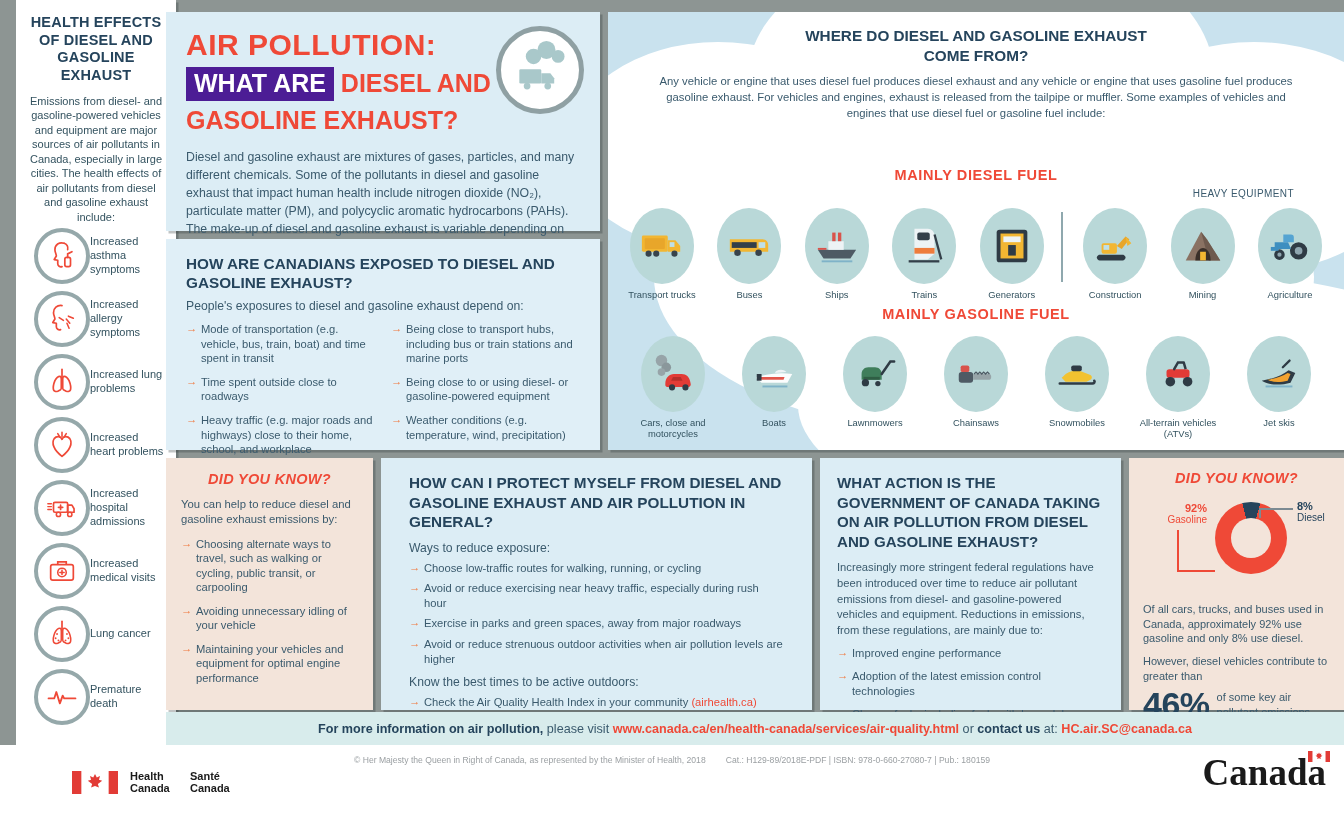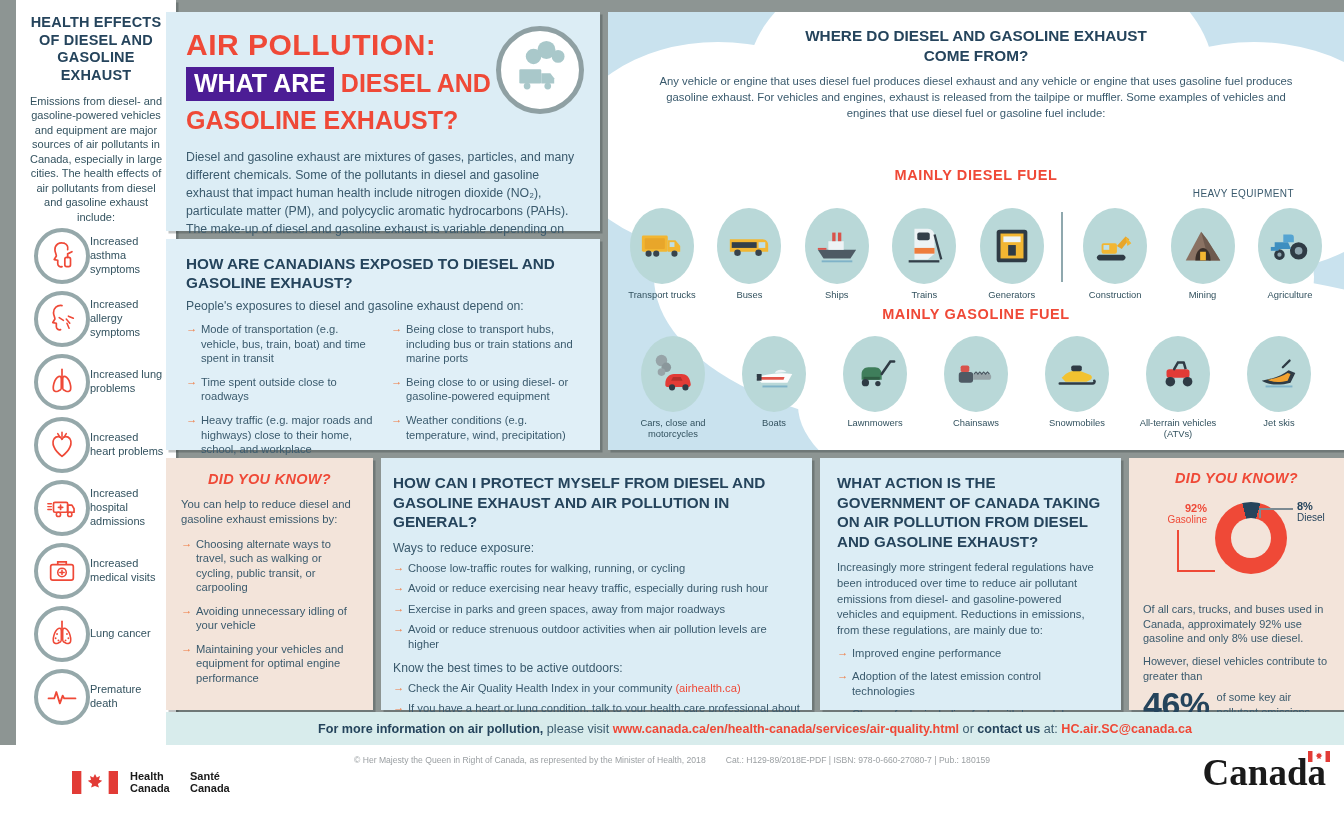--- a/index.html
+++ b/index.html
@@ -58,7 +58,7 @@
   .dyk-head{text-align:center;font-size:14.5px;font-weight:bold;font-style:italic;color:#EF4937;letter-spacing:.3px;}
   #dyk1 .intro{margin-top:10px;font-size:11.3px;line-height:1.35;color:#3A5A6D;}
   #dyk1 ul{margin-top:9px;}
-  #protect{left:381px;top:458px;width:431px;height:252px;background:#DCEDF5;padding:15px 12px;}
+  #protect{left:381px;top:458px;width:431px;height:252px;background:#DCEDF5;padding:15px 28px;}
   #protect h3{margin:0;font-size:15.3px;line-height:1.28;font-weight:bold;color:#25445C;}
   .sub{margin-top:9px;font-size:12.2px;color:#3A5A6D;}
   #protect ul{margin-top:6px;}

